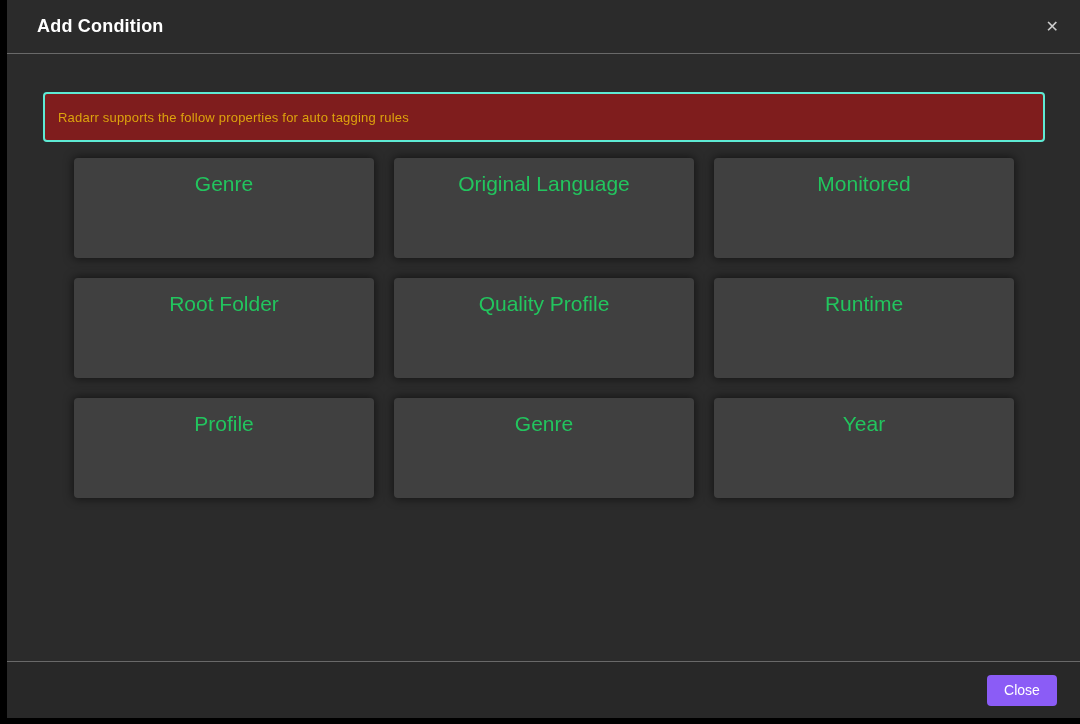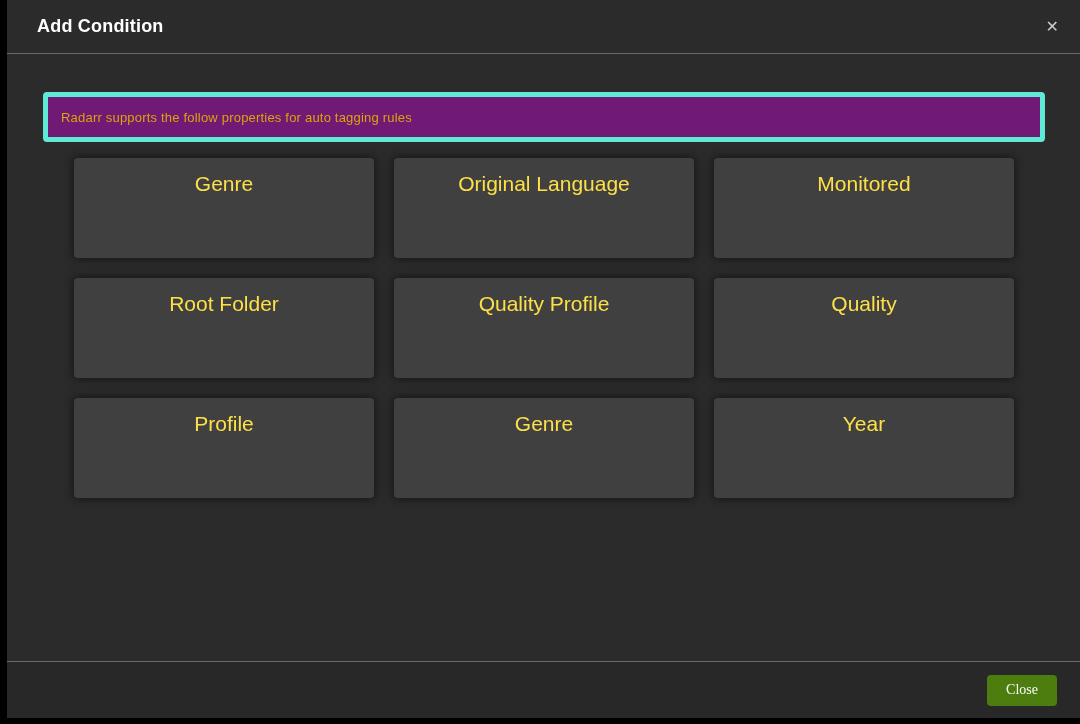--- a/index.html
+++ b/index.html
@@ -56,8 +56,8 @@
   .alert {
     height: 50px;
     margin: 8px 6px 6px 6px;
-    background: #701a75;
-    border: 5px solid #5eead4;
+    background: #7f1d1d;
+    border: 2px solid #5eead4;
     border-radius: 4px;
     display: flex;
     align-items: center;

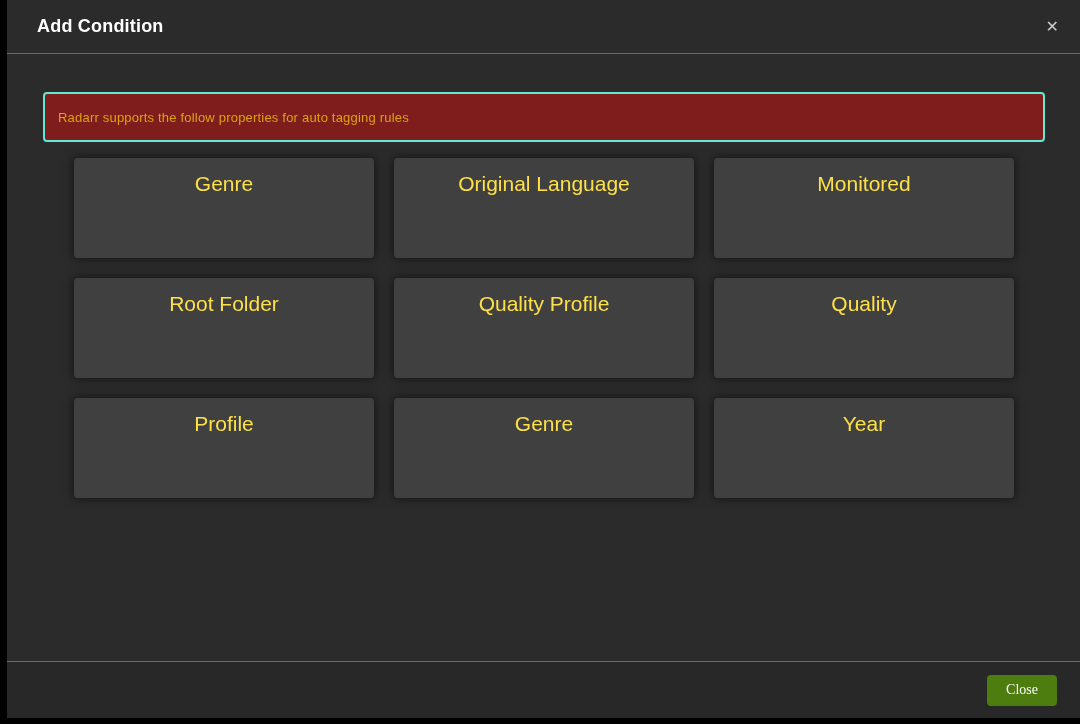--- a/index.html
+++ b/index.html
@@ -90,7 +90,7 @@
     cursor: pointer;
   }
   .condition-label {
-    color: #fde047;
+    color: #22c55e;
     font-size: 21px;
     font-weight: 300;
   }

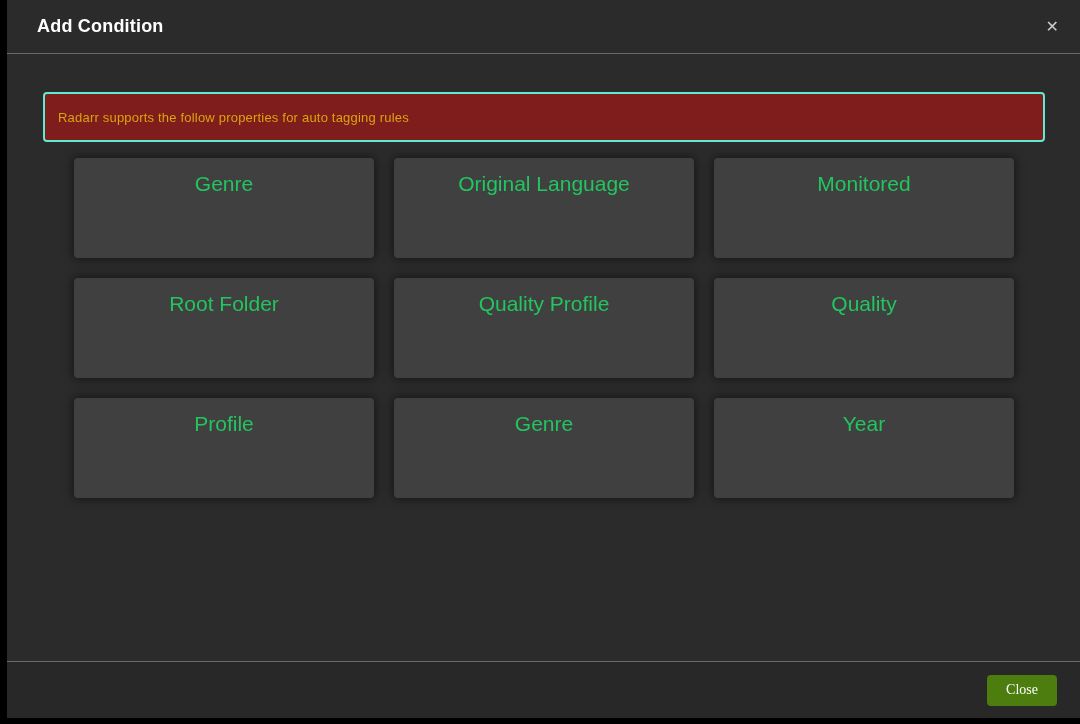--- a/index.html
+++ b/index.html
@@ -152,7 +152,7 @@
           <span class="condition-label">Quality Profile</span>
         </div>
         <div class="condition-card">
-          <span class="condition-label">Quality</span>
+          <span class="condition-label">Runtime</span>
         </div>
         <div class="condition-card">
           <span class="condition-label">Profile</span>

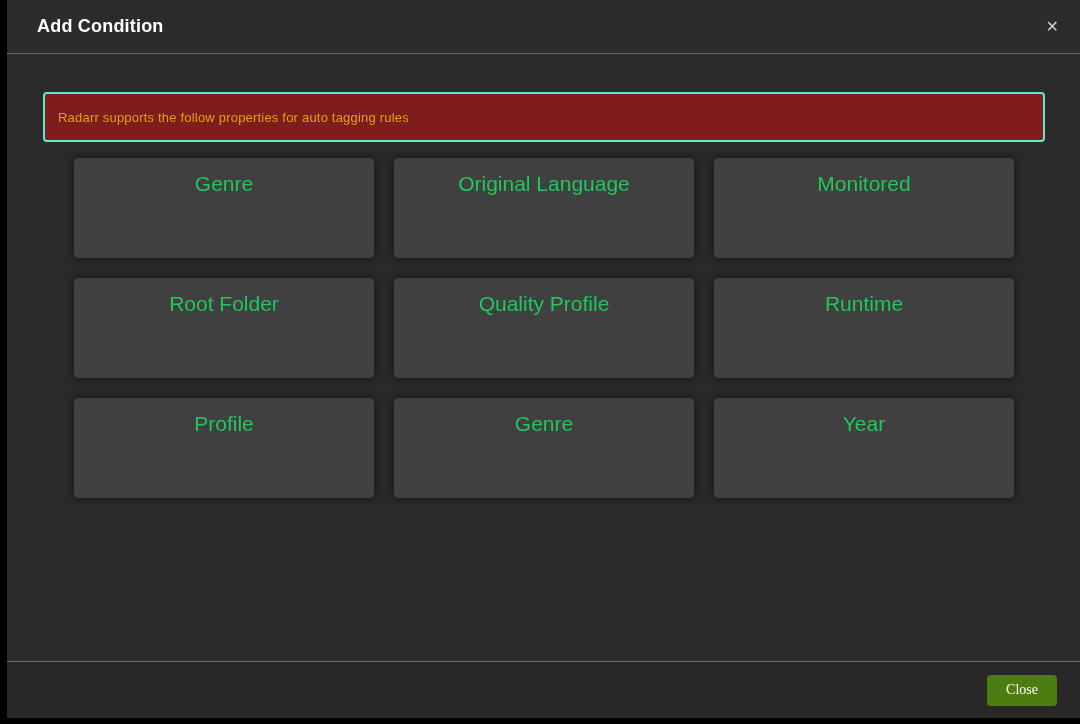--- a/index.html
+++ b/index.html
@@ -108,12 +108,12 @@
   .close-button {
     min-width: 70px;
     height: 31px;
-    background: #4d7c0f;
+    background: #8b5cf6;
     border: none;
     border-radius: 4px;
     color: #ffffff;
     font-size: 14px;
-    font-family: Liberation Serif, serif;
+    font-family: Liberation Sans, sans-serif;
     cursor: pointer;
     padding: 0 12px;
   }

